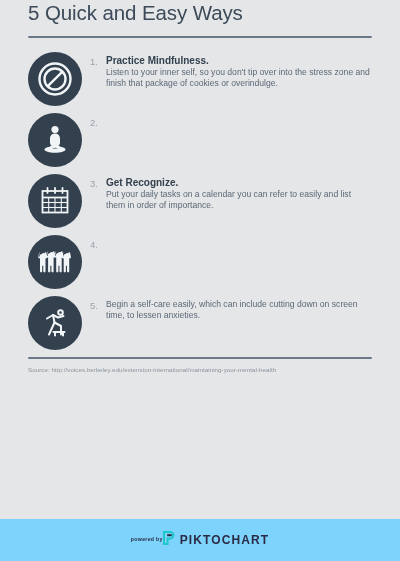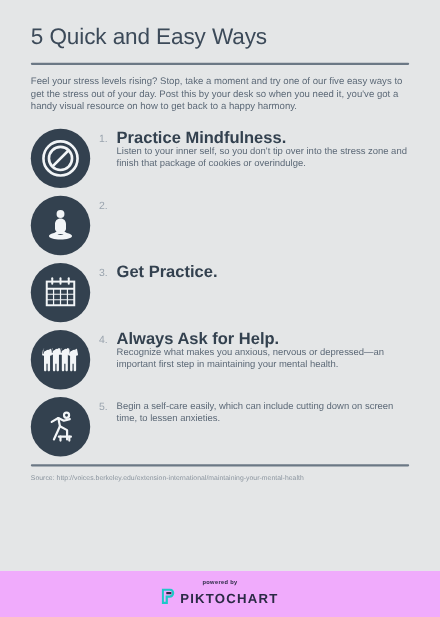--- a/index.html
+++ b/index.html
@@ -25,7 +25,6 @@
   }
   #title {
     margin: 0;
-    padding-top: 21px;
     font-size: 20.5px;
     line-height: 25px;
     font-weight: 400;

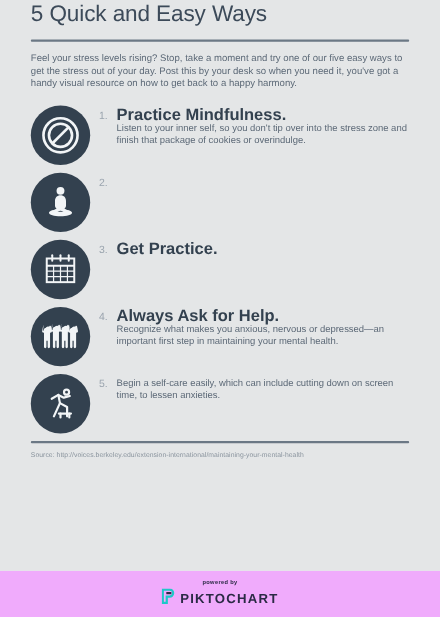--- a/index.html
+++ b/index.html
@@ -143,7 +143,6 @@
 
   <div id="rule-top"></div>
 
-  <p id="intro">Feel your stress levels rising? Stop, take a moment and try one of our five easy ways to get the stress out of your day. Post this by your desk so when you need it, you've got a handy visual resource on how to get back to a happy harmony.</p>
 
   <ul id="list">
 

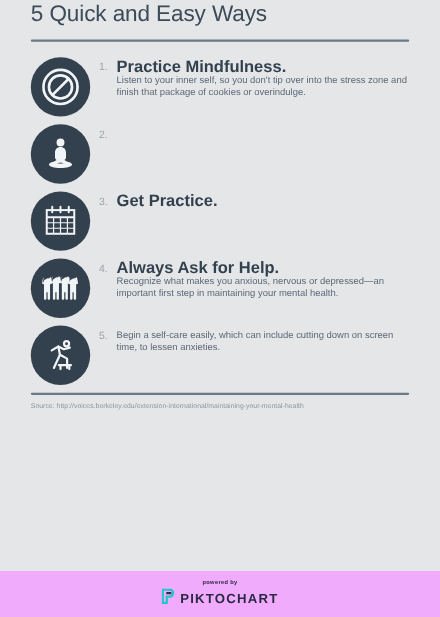--- a/index.html
+++ b/index.html
@@ -78,7 +78,7 @@
   .body { flex: 1 1 auto; padding-top: 3px; }
   .item-title {
     margin: 0;
-    font-size: 15px;
+    font-size: 10px;
     font-weight: bold;
     color: #33414f;
     line-height: 12px;

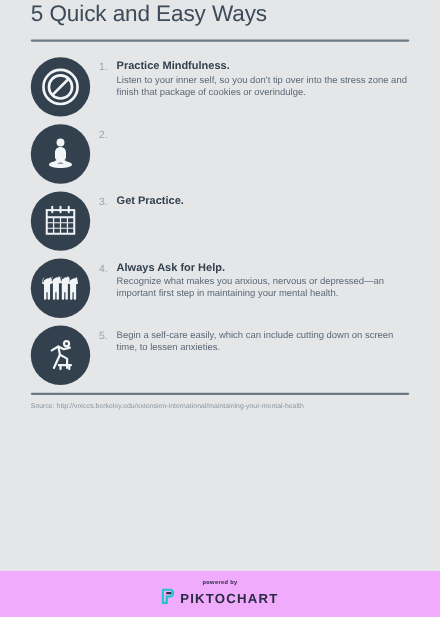--- a/index.html
+++ b/index.html
@@ -191,7 +191,7 @@
       </div>
       <div class="num">3.</div>
       <div class="body">
-        <p class="item-title">Get Practice.</p>
+        <p class="item-title">Get Recognize.</p>
       </div>
     </li>
 

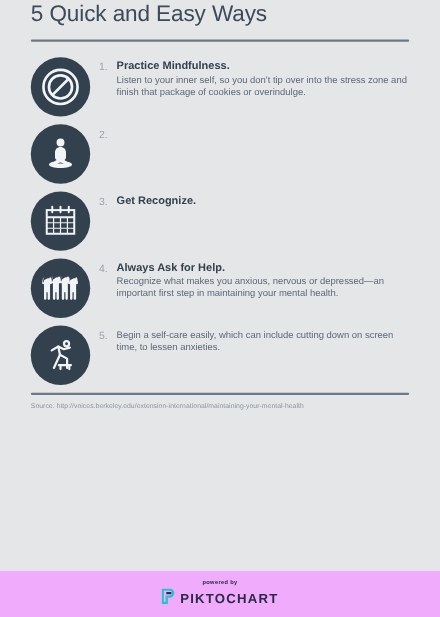--- a/index.html
+++ b/index.html
@@ -192,6 +192,7 @@
       <div class="num">3.</div>
       <div class="body">
         <p class="item-title">Get Recognize.</p>
+        <p class="item-desc">Put your daily tasks on a calendar you can refer to easily and list them in order of importance.</p>
       </div>
     </li>
 

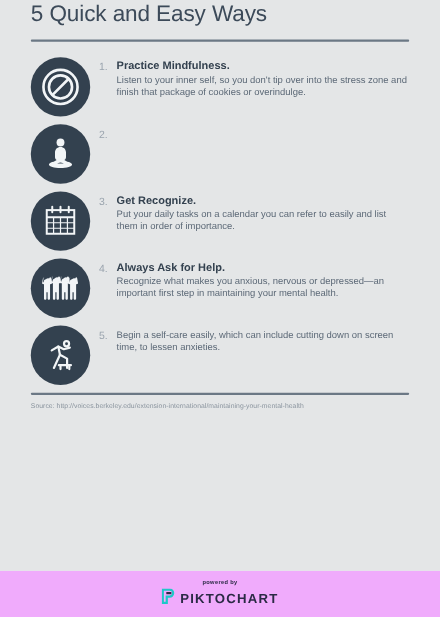--- a/index.html
+++ b/index.html
@@ -212,10 +212,6 @@
         </svg>
       </div>
       <div class="num">4.</div>
-      <div class="body">
-        <p class="item-title">Always Ask for Help.</p>
-        <p class="item-desc">Recognize what makes you anxious, nervous or depressed—an important first step in maintaining your mental health.</p>
-      </div>
     </li>
 
     <li class="item">

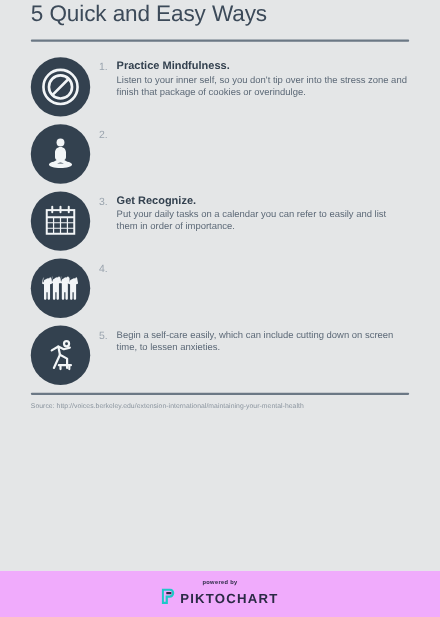--- a/index.html
+++ b/index.html
@@ -107,9 +107,9 @@
     top: 519px;
     width: 400px;
     height: 42px;
-    background: #f0abfc;
-    display: flex;
-    flex-direction: column;
+    background: #7dd3fc;
+    display: flex;
+    flex-direction: row;
     align-items: center;
     justify-content: center;
   }

